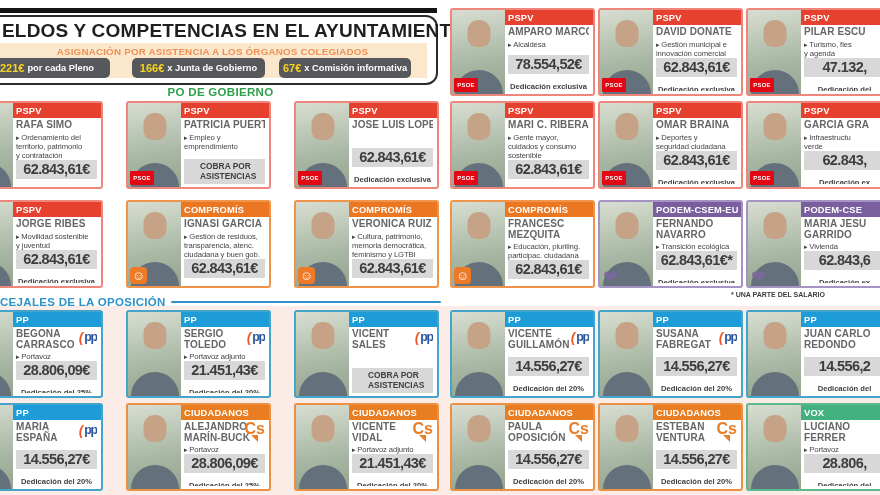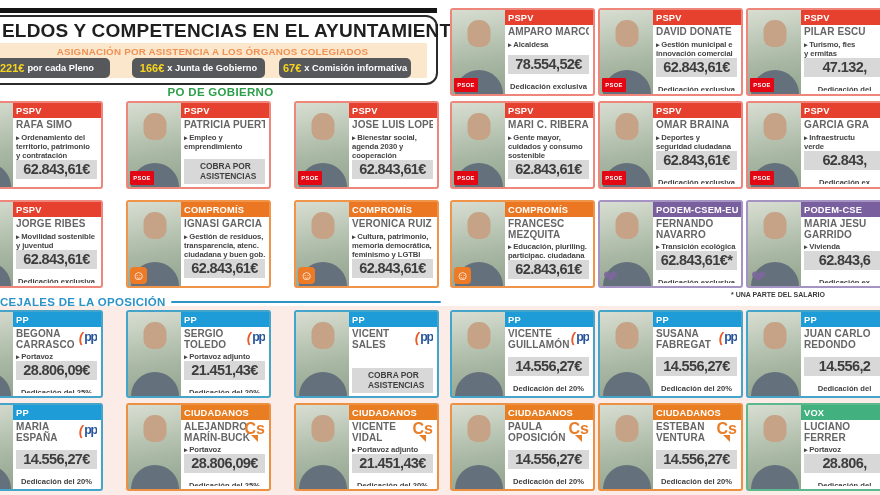--- a/index.html
+++ b/index.html
@@ -56,7 +56,7 @@
   .name{font-size:10px;font-weight:bold;color:#666;line-height:10.5px;letter-spacing:.1px;
         white-space:nowrap;}
   .roles{margin-top:2px;}
-  .role-line{font-size:7.7px;font-weight:bold;color:#454545;line-height:9px;
+  .role-line{font-size:7.7px;font-weight:normal;color:#454545;line-height:9px;
              letter-spacing:-.1px;white-space:nowrap;}
   .role-line:first-child::before{content:"▸ ";font-size:7px;}
   .spacer{flex:1 1 auto;}

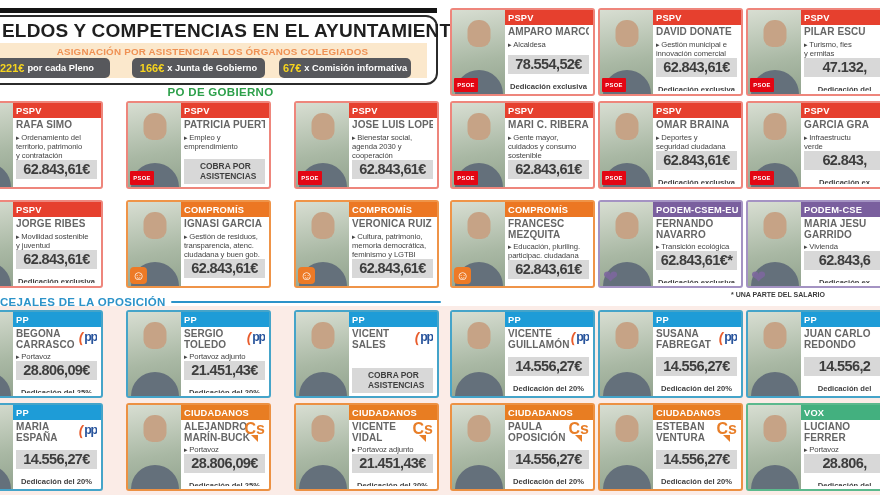--- a/index.html
+++ b/index.html
@@ -159,7 +159,7 @@
           </div>
       <div class="roles">
             <div class="role-line">Turismo, fies</div>
-            <div class="role-line">y ermitas</div>
+            <div class="role-line">y agenda</div>
           </div>
       <div class="spacer"></div>
       <div class="salary">47.132,</div>

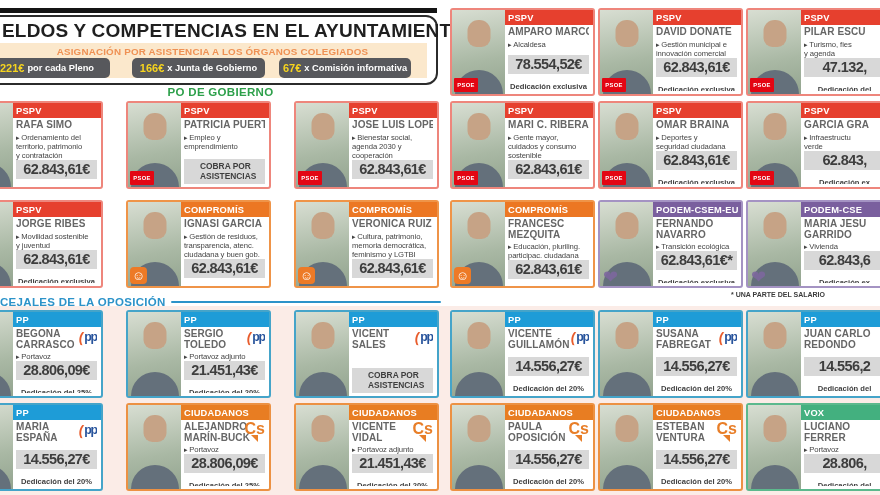--- a/index.html
+++ b/index.html
@@ -213,11 +213,6 @@
       <div class="name">
             <div>JOSÉ LUIS LÓPEZ</div>
           </div>
-      <div class="roles">
-            <div class="role-line">Bienestar social,</div>
-            <div class="role-line">agenda 2030 y</div>
-            <div class="role-line">cooperación</div>
-          </div>
       <div class="spacer"></div>
       <div class="salary">62.843,61€</div>
       <div class="dedication">Dedicación exclusiva</div>

